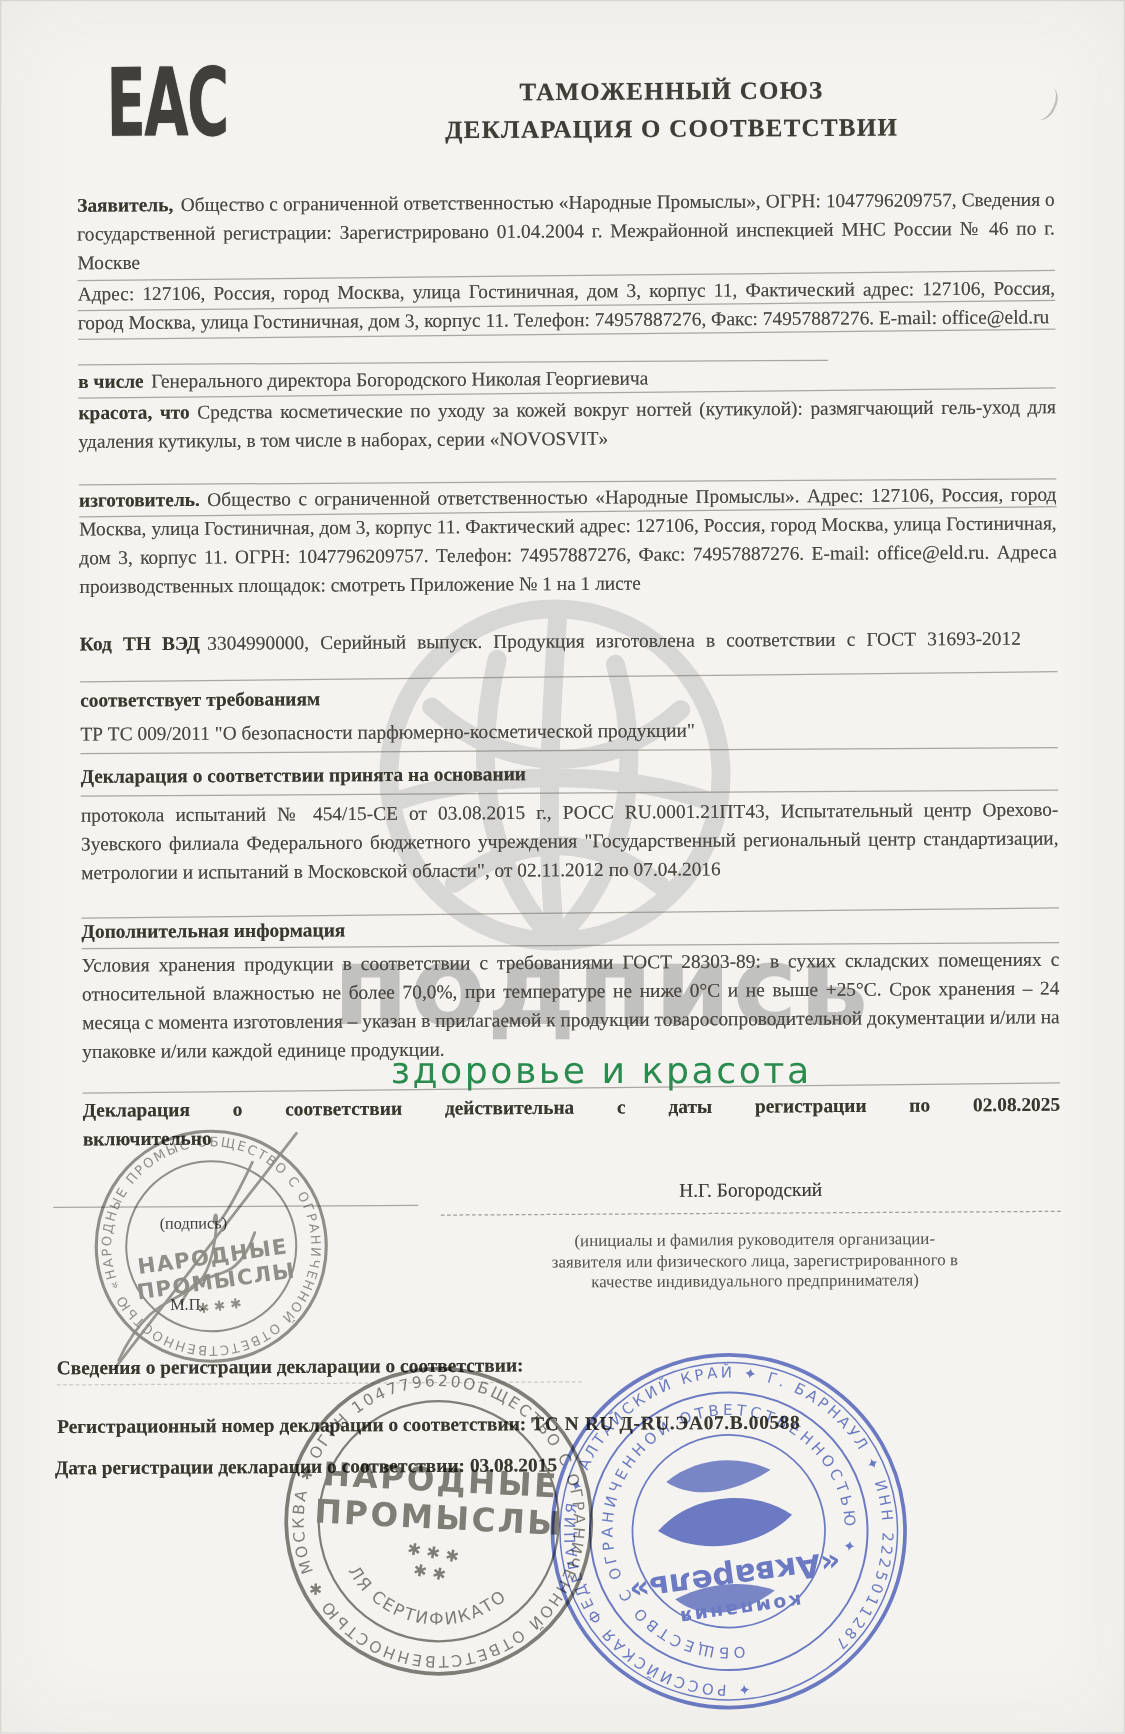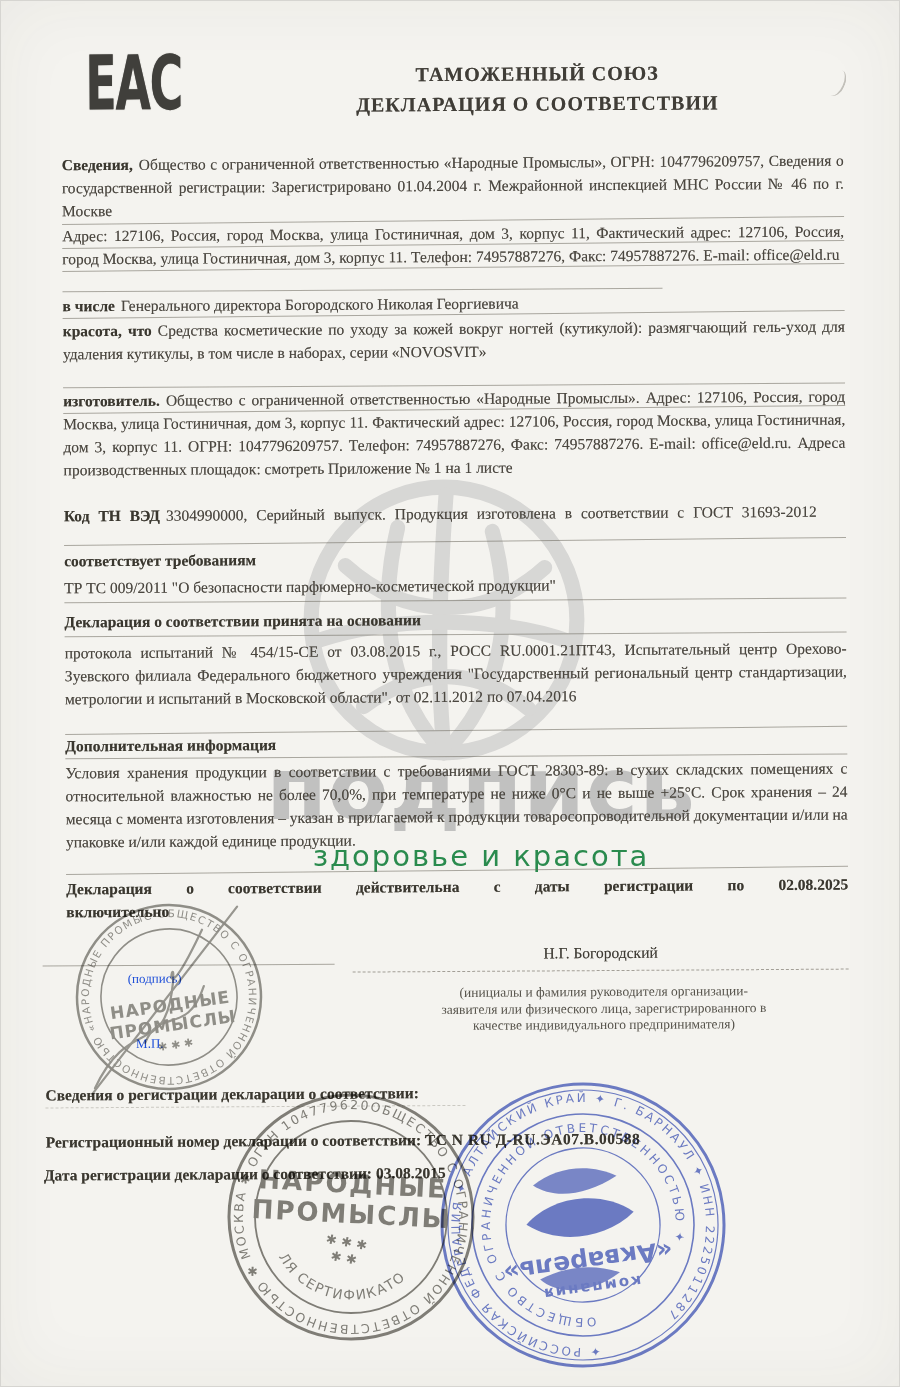--- a/index.html
+++ b/index.html
@@ -69,7 +69,7 @@
     <div class="corner-mark"></div>
 
     <div class="para" style="top:150px">
-      <span class="lbl">Сведения,</span><span>Общество с ограниченной ответственностью «Народные Промыслы», ОГРН: 1047796209757, Сведения о государственной регистрации: Зарегистрировано 01.04.2004 г. Межрайонной инспекцией МНС России № 46 по г. Москве</span>
+      <span class="lbl">Заявитель,</span><span>Общество с ограниченной ответственностью «Народные Промыслы», ОГРН: 1047796209757, Сведения о государственной регистрации: Зарегистрировано 01.04.2004 г. Межрайонной инспекцией МНС России № 46 по г. Москве</span>
     </div>
 
     <div class="para" style="top:221px">

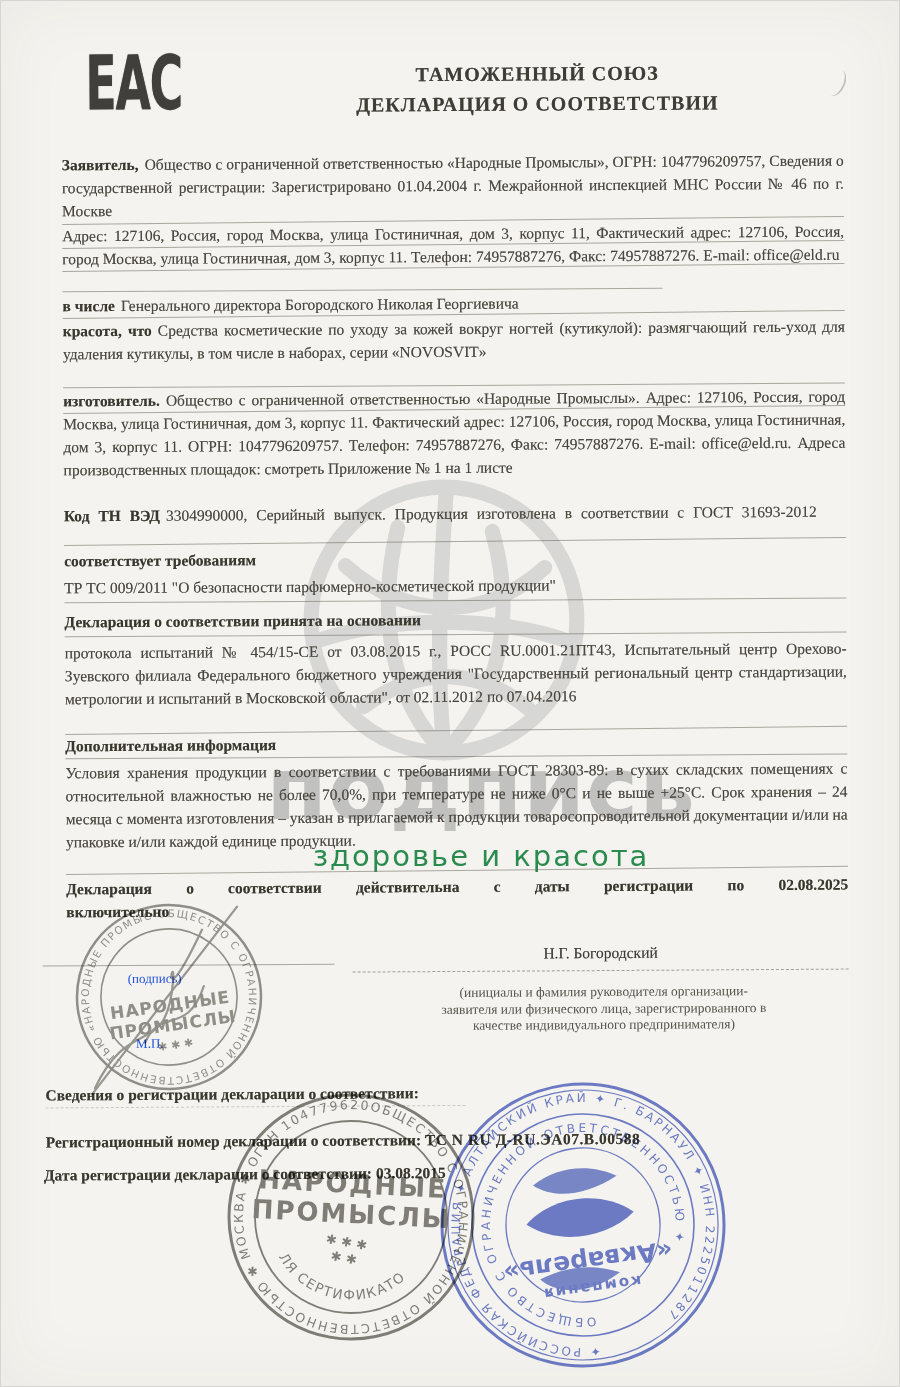--- a/index.html
+++ b/index.html
@@ -32,7 +32,7 @@
   .wm-name{left:180px;top:742px;width:600px;text-align:center;font-weight:700;font-size:88px;line-height:92px;opacity:.8;letter-spacing:1px;}
   .wm-tag{left:180px;top:838px;width:600px;text-align:center;font-size:29px;letter-spacing:2px;color:#15803d;opacity:.9;}
   
-  .sig-label{position:absolute;font-size:13px;color:#1d4ed8;padding-left:13px;}
+  .sig-label{position:absolute;font-size:13px;color:#404040;padding-left:13px;}
   .name-line{position:absolute;left:350px;top:944px;width:496px;text-align:center;font-size:15.5px;color:#3f3c35;text-shadow:0 0 .5px rgba(63,60,53,.5);}
   .sig-note{position:absolute;left:356px;top:984px;width:490px;text-align:center;font-size:13.5px;line-height:16.5px;color:#55524a;}
   

